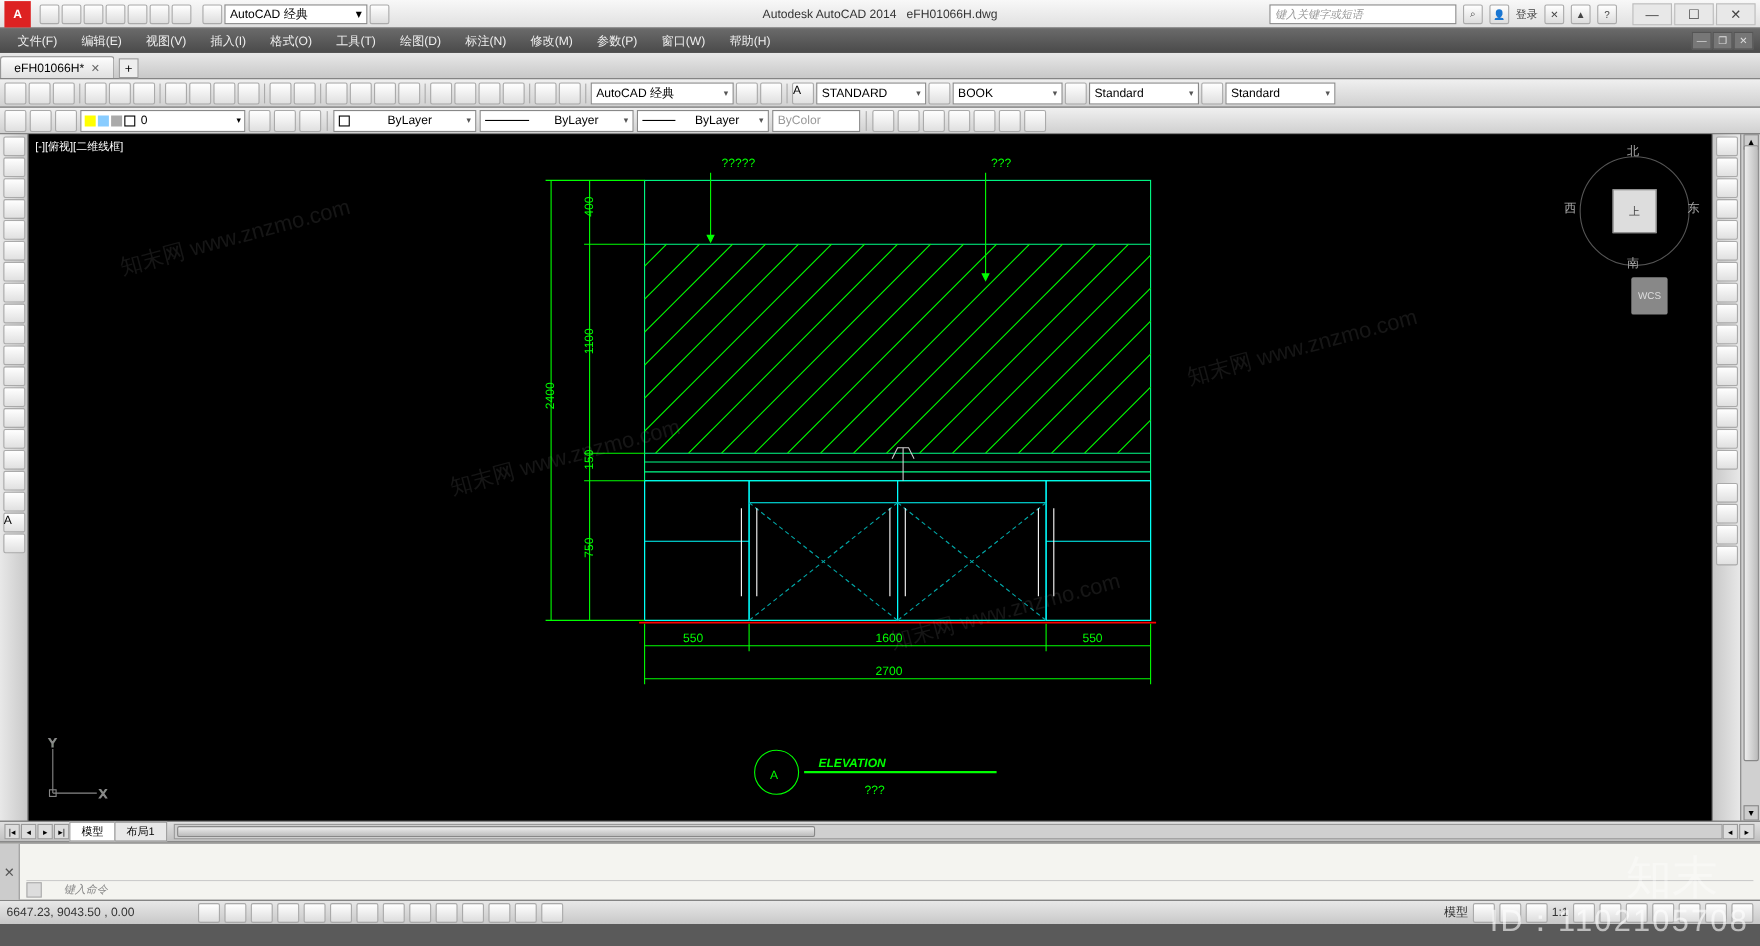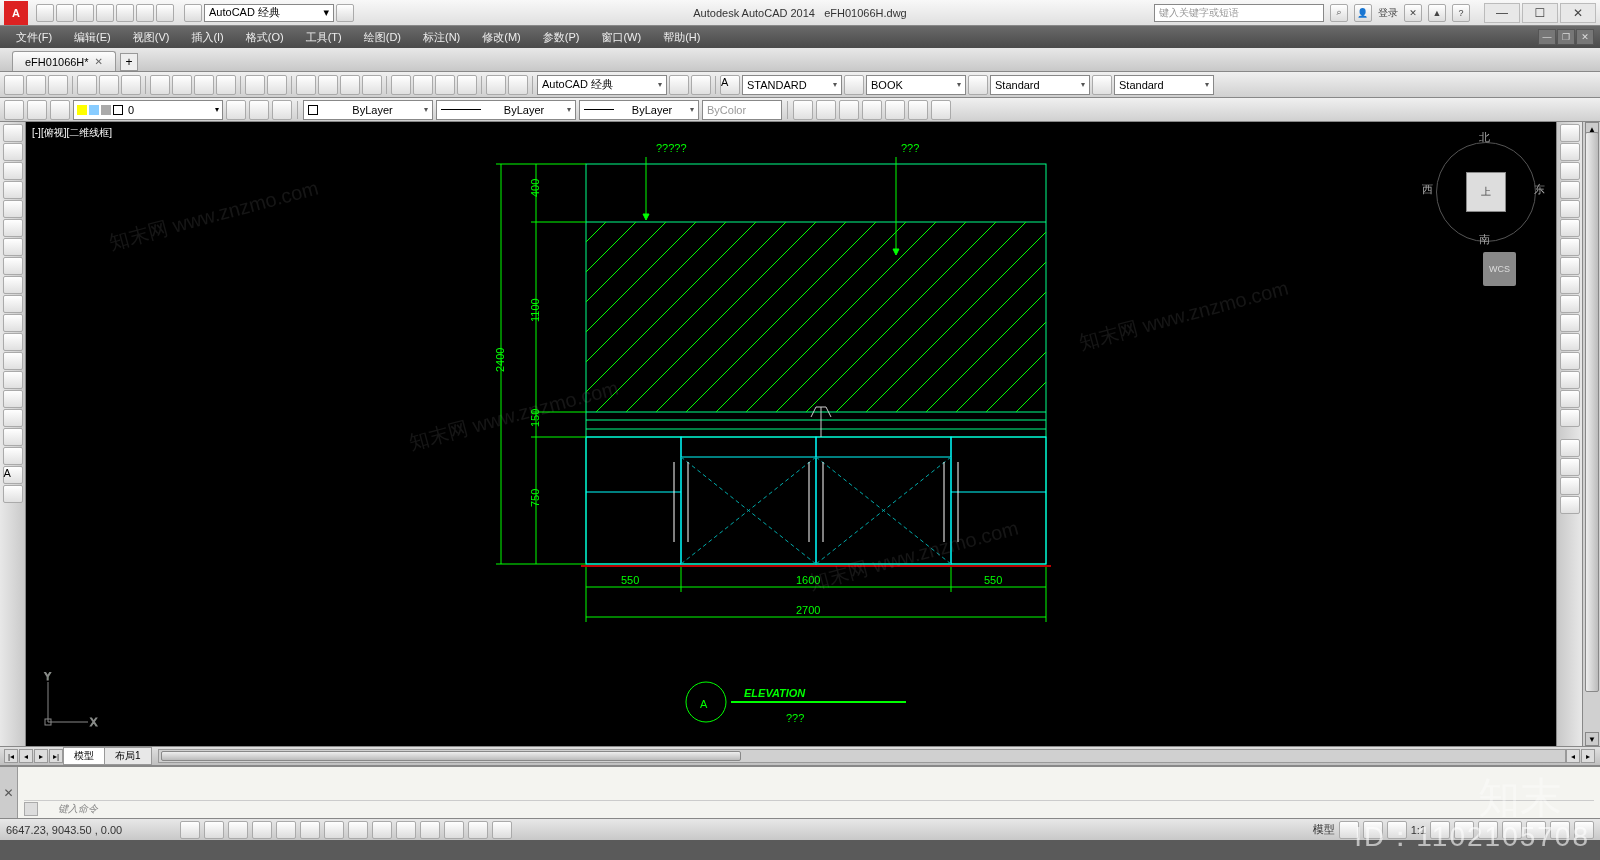--- a/index.html
+++ b/index.html
@@ -12,7 +12,7 @@
 .ws-combo{height:18px;width:130px;background:#fff;border:1px solid #888;font-size:10px;padding:0 4px;display:flex;align-items:center;justify-content:space-between}
 .title-center{position:absolute;left:50%;transform:translateX(-50%);font-size:11px;color:#333}
 .title-right{margin-left:auto;display:flex;align-items:center;gap:6px;padding-right:4px}
-.search-box{width:170px;height:18px;background:#fff;border:1px solid #888;font-size:10px;color:#999;padding:0 4px;display:flex;align-items:center;}
+.search-box{width:170px;height:18px;background:#fff;border:1px solid #888;font-size:10px;color:#999;padding:0 4px;display:flex;align-items:center;font-style:italic}
 .tr-btn{width:18px;height:18px;background:linear-gradient(#fff,#ddd);border:1px solid #aaa;border-radius:2px;display:flex;align-items:center;justify-content:center;font-size:9px;color:#444}
 .win-btns{display:flex;gap:2px;margin-left:8px}
 .win-btn{width:36px;height:20px;background:#e8e8e8;border:1px solid #bbb;display:flex;align-items:center;justify-content:center;font-size:12px;color:#444}

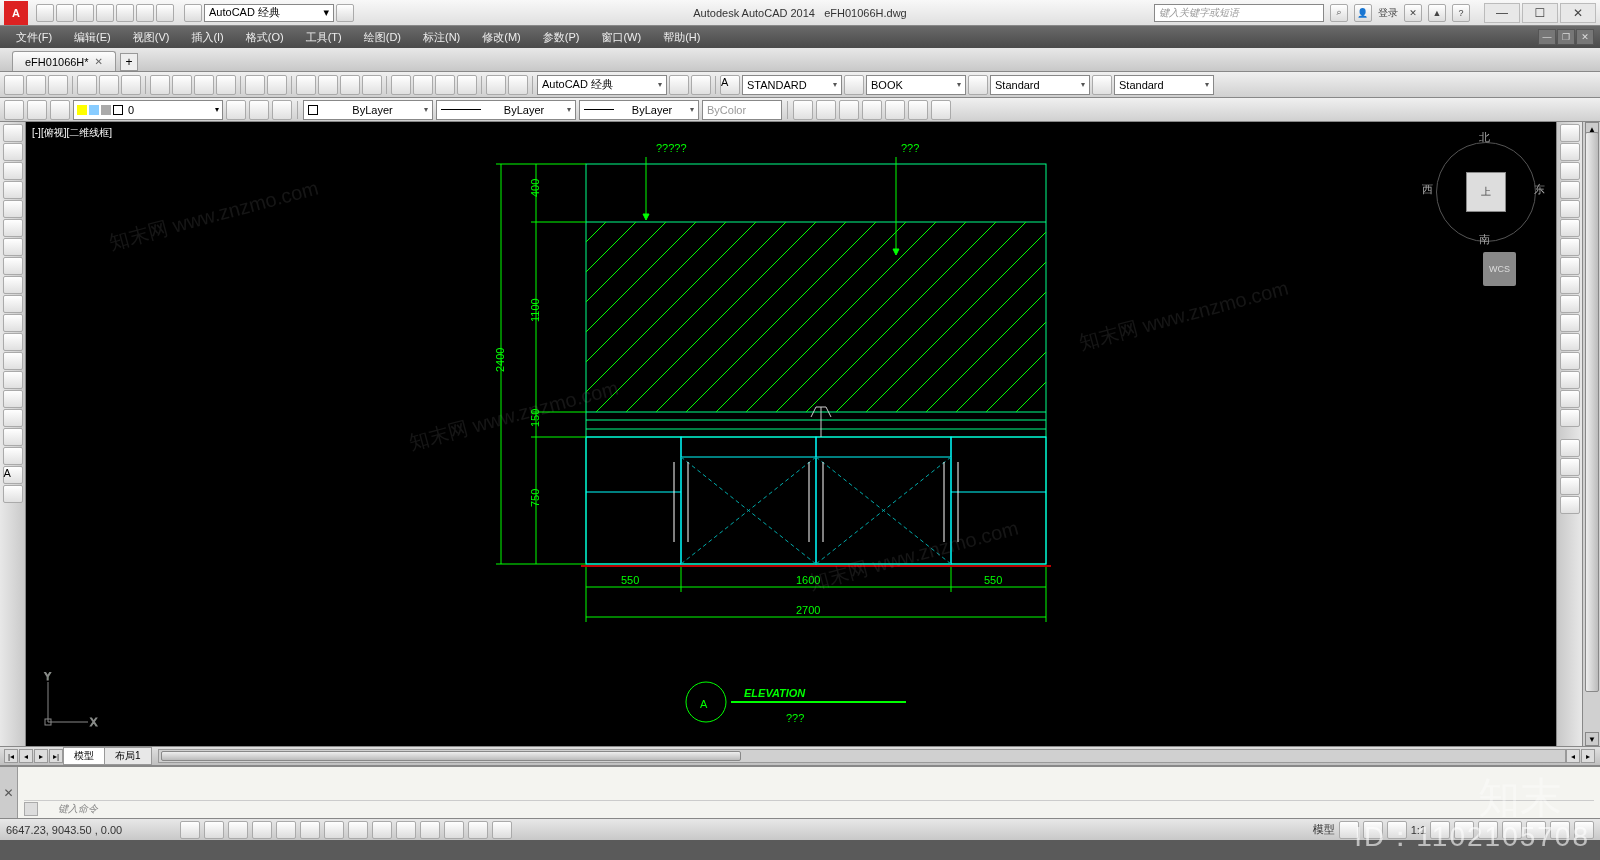--- a/index.html
+++ b/index.html
@@ -20,7 +20,7 @@
 .menu-item{padding:2px 10px;color:#eee;font-size:11px}
 .mdi-btns{margin-left:auto;display:flex;gap:1px}
 .mdi-btn{width:18px;height:16px;background:#777;border:1px solid #555;color:#ddd;font-size:9px;display:flex;align-items:center;justify-content:center}
-.doctab-bar{height:24px;background:linear-gradient(#e8e8e8,#c8c8c8);display:flex;align-items:flex-end;padding:0 12px;border-bottom:1px solid #888}
+.doctab-bar{height:24px;background:linear-gradient(#e8e8e8,#c8c8c8);display:flex;align-items:flex-end;padding:0 0;border-bottom:1px solid #888}
 .doctab{height:20px;padding:2px 12px;background:linear-gradient(#fdfdfd,#e0e0e0);border:1px solid #999;border-bottom:none;border-radius:3px 3px 0 0;font-size:10px;display:flex;align-items:center;gap:6px}
 .doctab-close{font-size:10px;color:#666}
 .toolbar{height:26px;background:linear-gradient(#f0f0f0,#d0d0d0);display:flex;align-items:center;padding:0 4px;gap:2px;border-bottom:1px solid #888}

